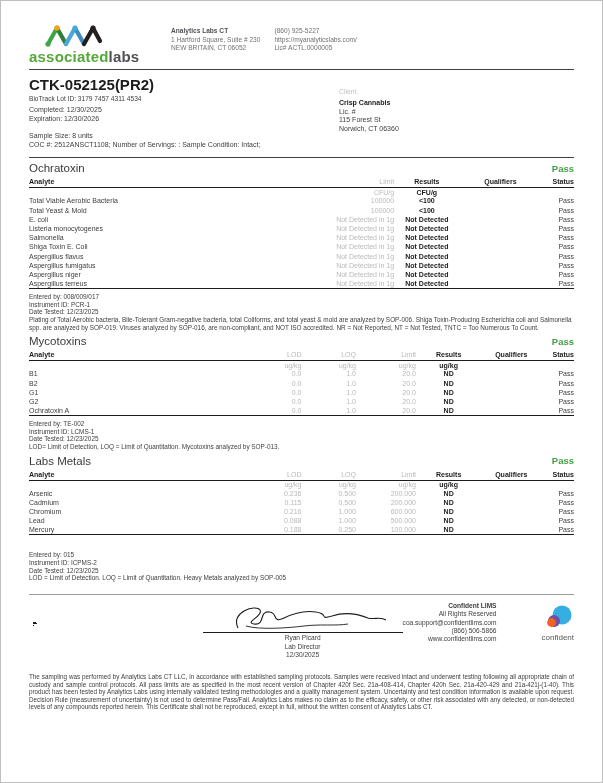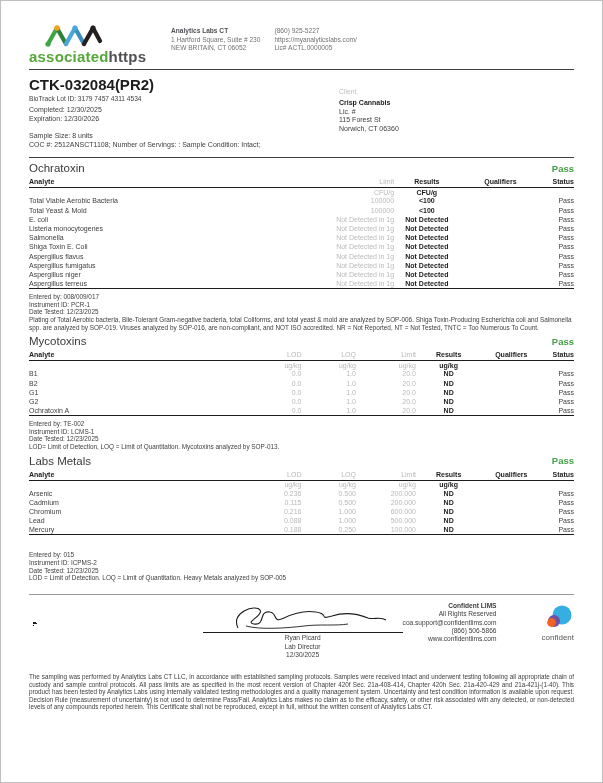--- a/index.html
+++ b/index.html
@@ -98,7 +98,7 @@
         <circle cx="32" cy="5" r="2.6" fill="#4aa8d8"></circle>
         <circle cx="50" cy="5" r="2.6" fill="#231f20"></circle>
       </svg>
-      <div class="logo-word"><span class="green">associated</span><span class="gray">https</span></div>
+      <div class="logo-word"><span class="green">associated</span><span class="gray">labs</span></div>
     </div>
     <div class="lab-info">
       <div class="lab-col">

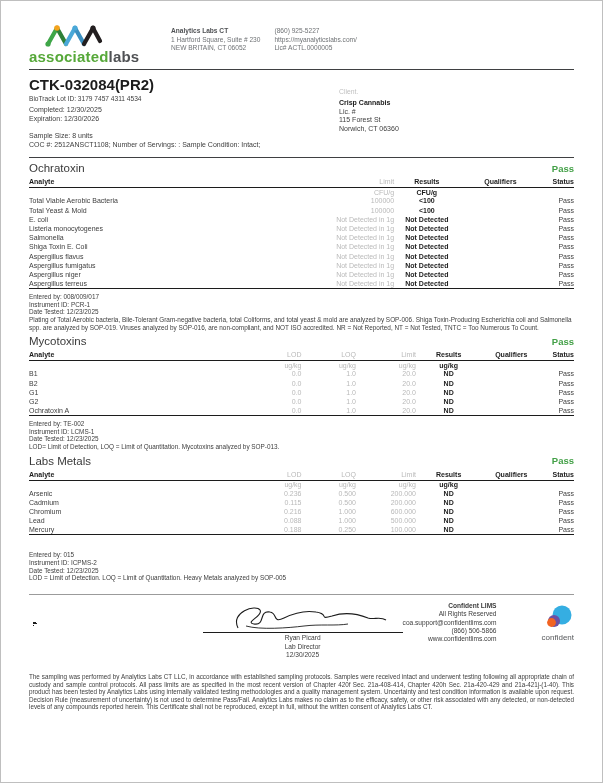--- a/index.html
+++ b/index.html
@@ -116,7 +116,7 @@
   <hr class="rule-dark">
 
   <div class="sample-section">
-    <div class="sample-title">CTK-032084(PR2)</div>
+    <div class="sample-title">CTK-052125(PR2)</div>
     <div class="sample-biotrack">BioTrack Lot ID: 3179 7457 4311 4534</div>
     <div class="sample-grid">
       <div class="sample-mid">

